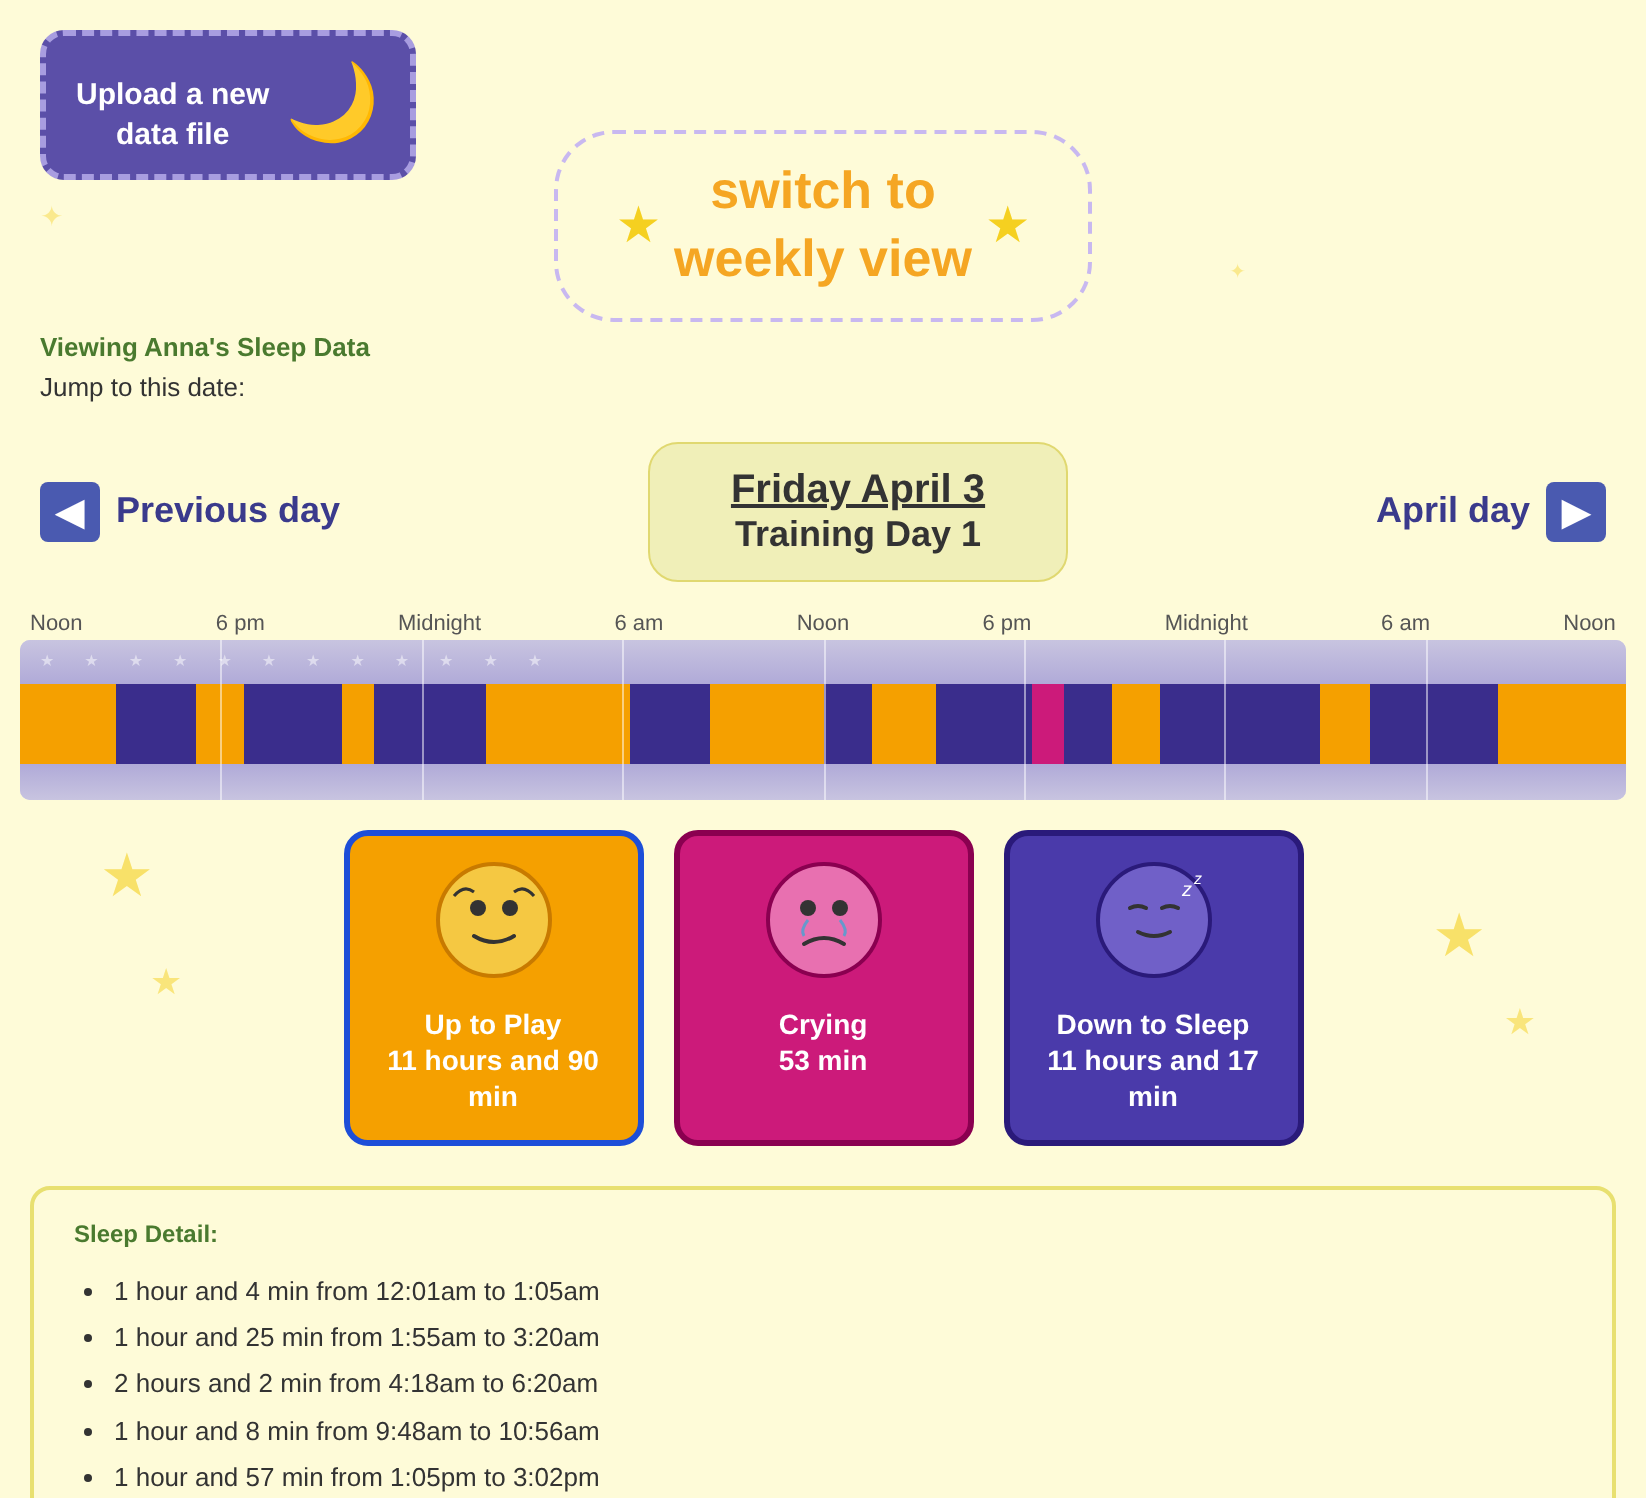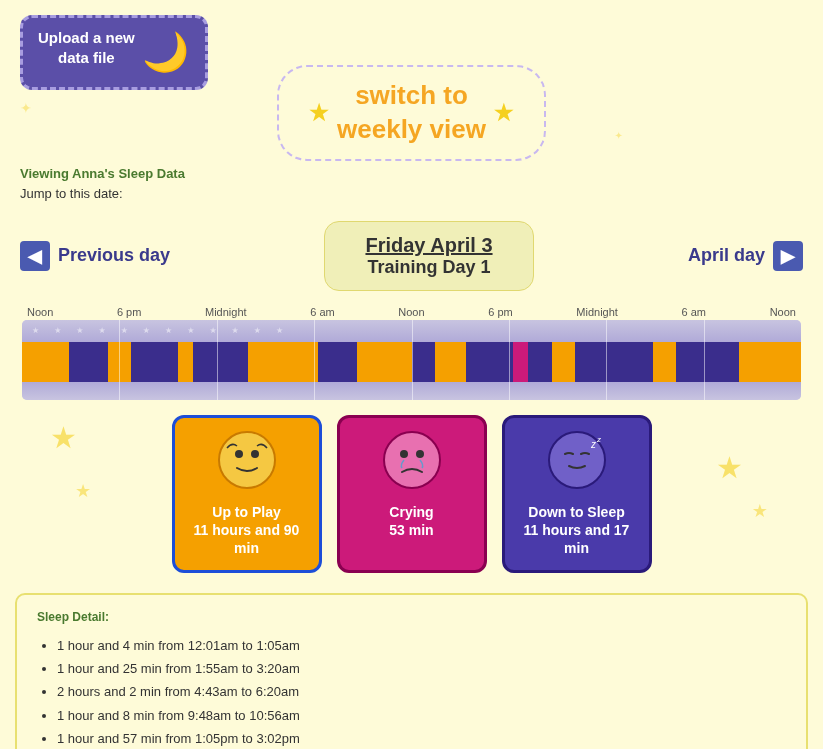--- a/index.html
+++ b/index.html
@@ -35,7 +35,7 @@
       font-weight: bold;
       cursor: pointer;
       display: flex;
-      align-items: flex-start;
+      align-items: flex-end;
       gap: 8px;
       text-align: center;
       line-height: 1.3;

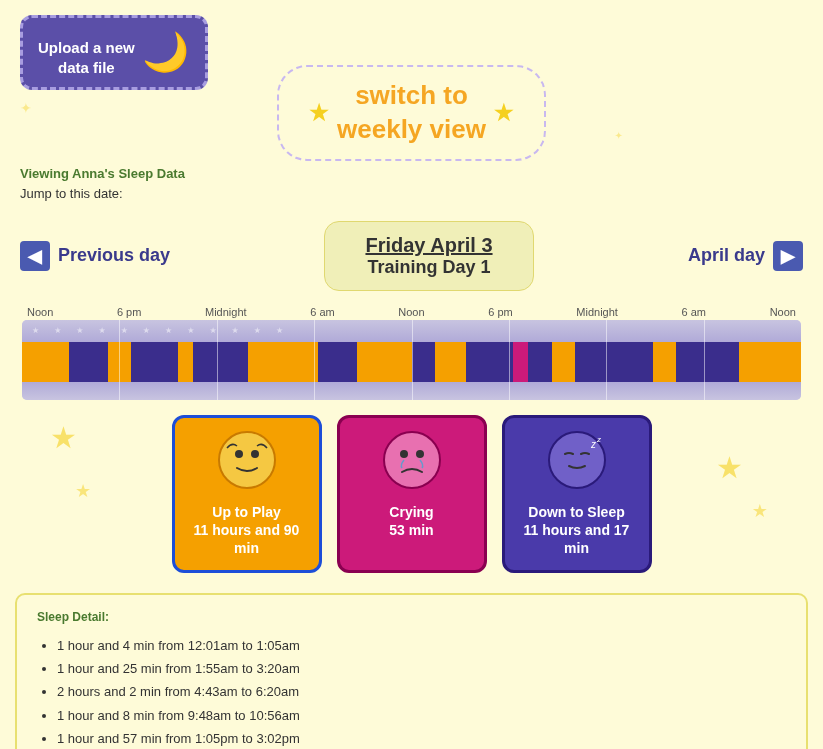--- a/index.html
+++ b/index.html
@@ -142,7 +142,7 @@
 
     
     .timeline-wrapper {
-      padding: 0 22px;
+      padding: 0 10px;
       margin-top: 5px;
     }
     .timeline-labels {

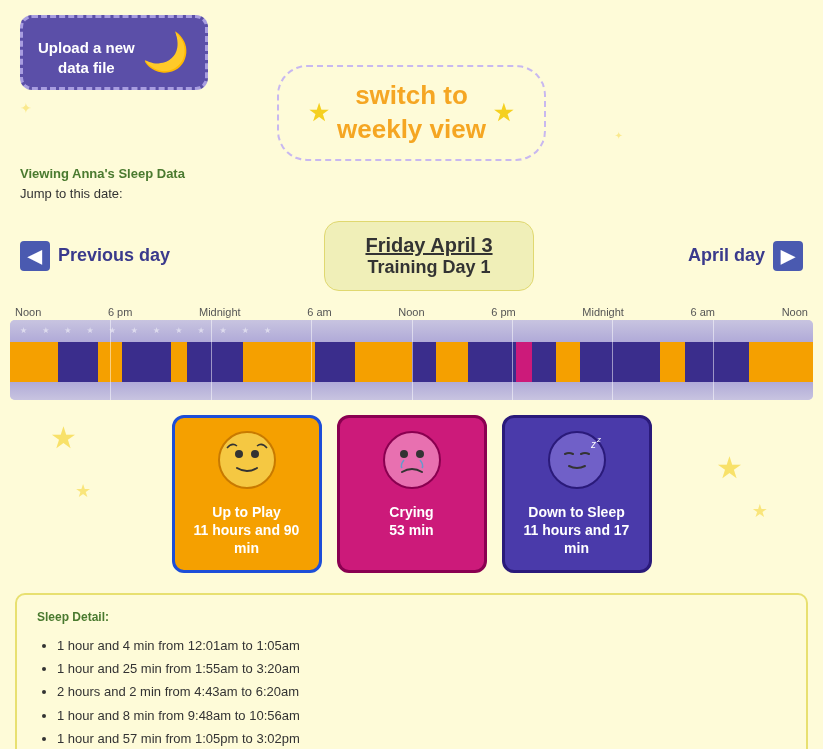--- a/index.html
+++ b/index.html
@@ -402,7 +402,7 @@
     <ul class="sleep-detail-list">
       <li>1 hour and 4 min from 12:01am to 1:05am</li>
       <li>1 hour and 25 min from 1:55am to 3:20am</li>
-      <li>2 hours and 2 min from 4:43am to 6:20am</li>
+      <li>2 hours and 2 min from 4:18am to 6:20am</li>
       <li>1 hour and 8 min from 9:48am to 10:56am</li>
       <li>1 hour and 57 min from 1:05pm to 3:02pm</li>
 

